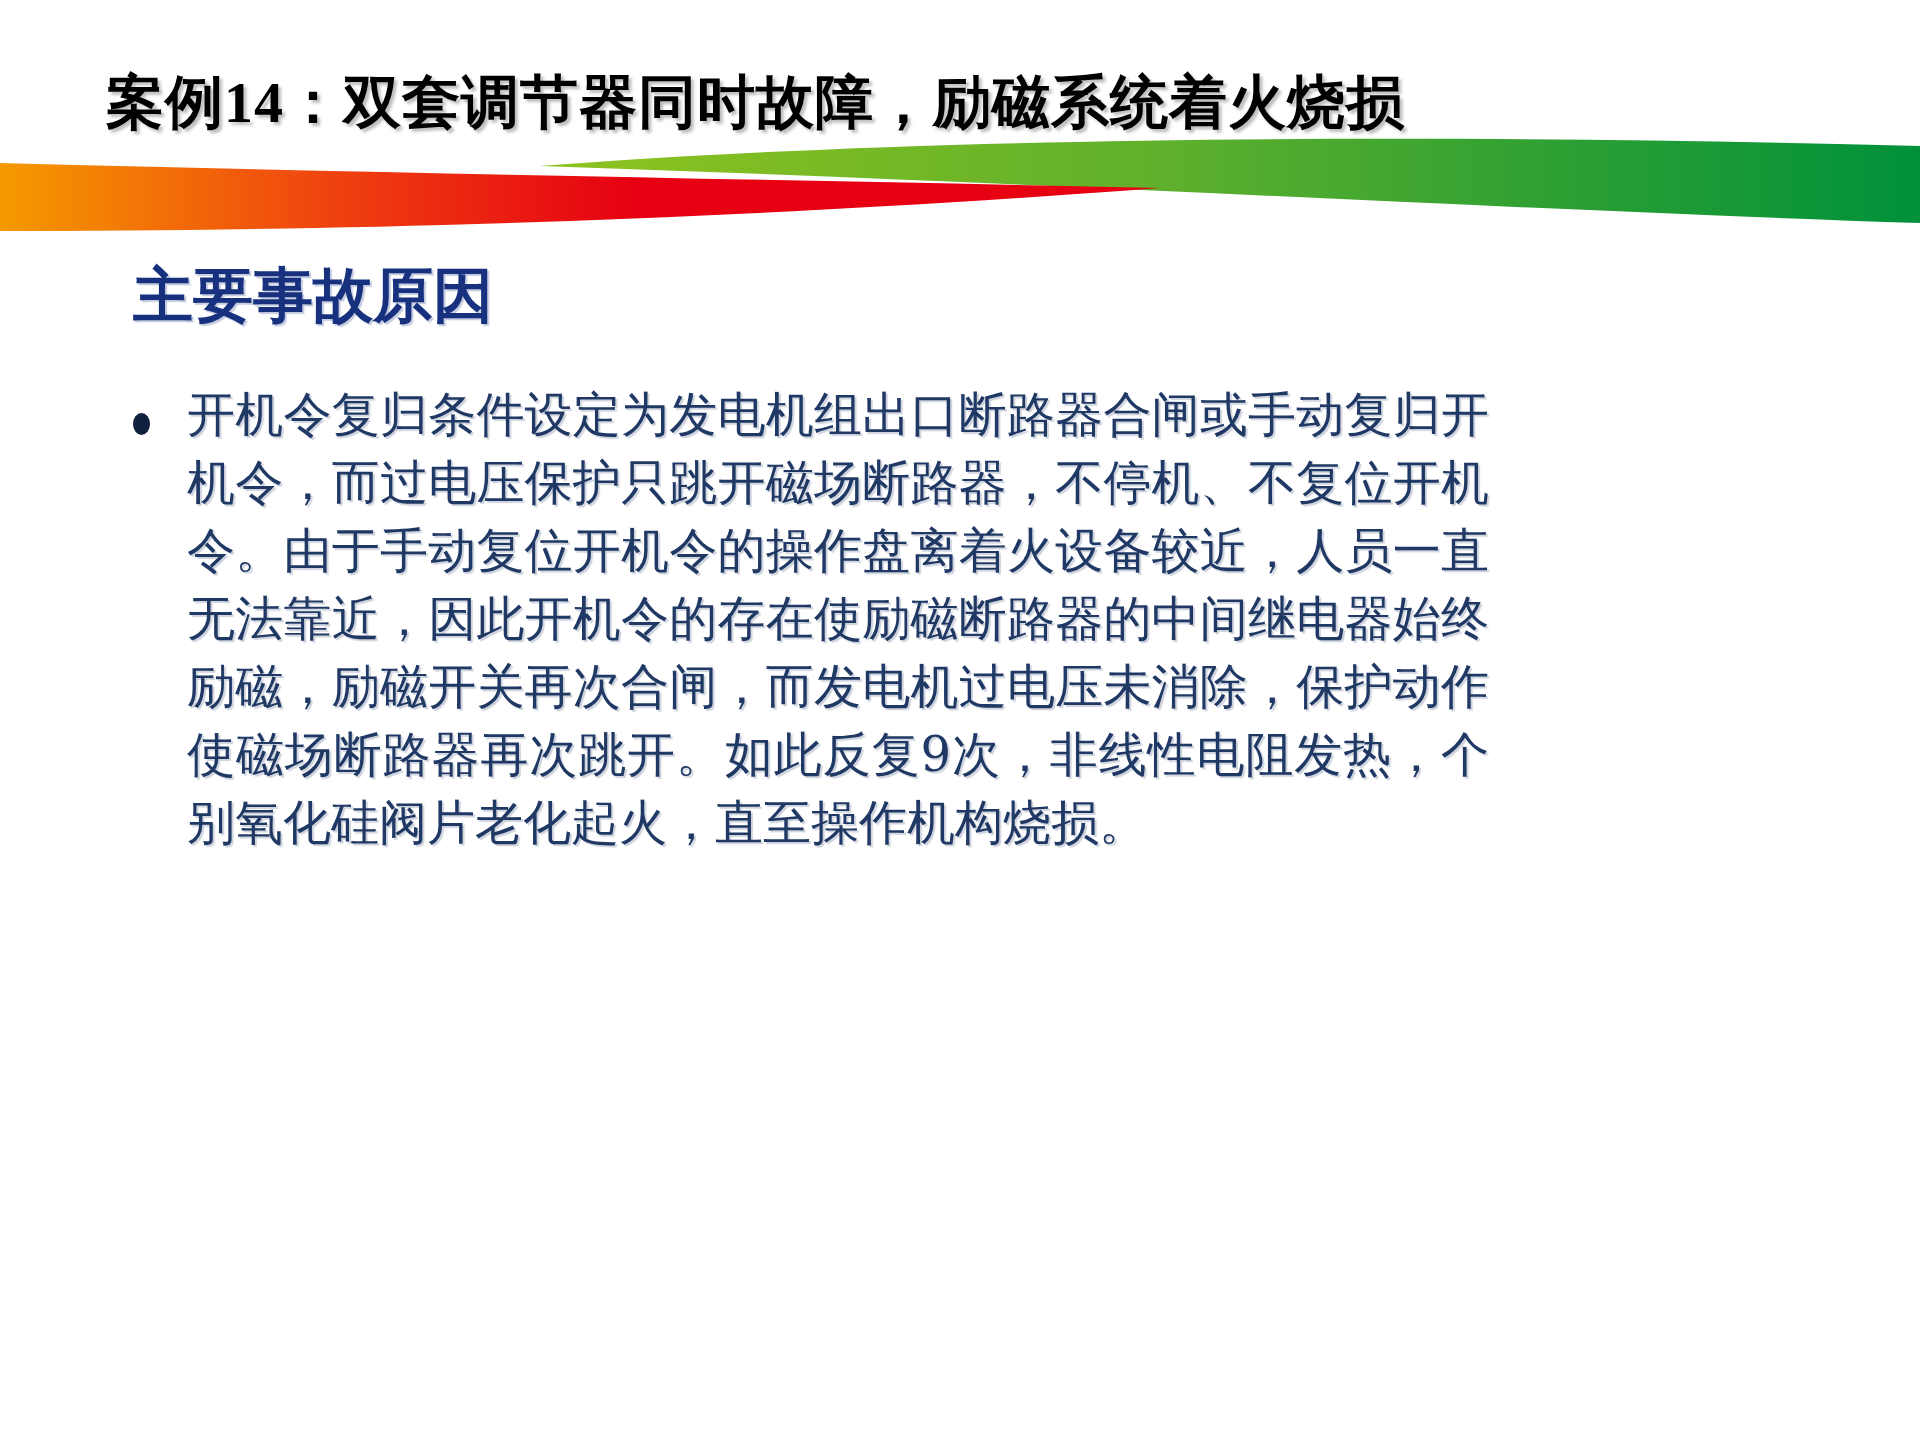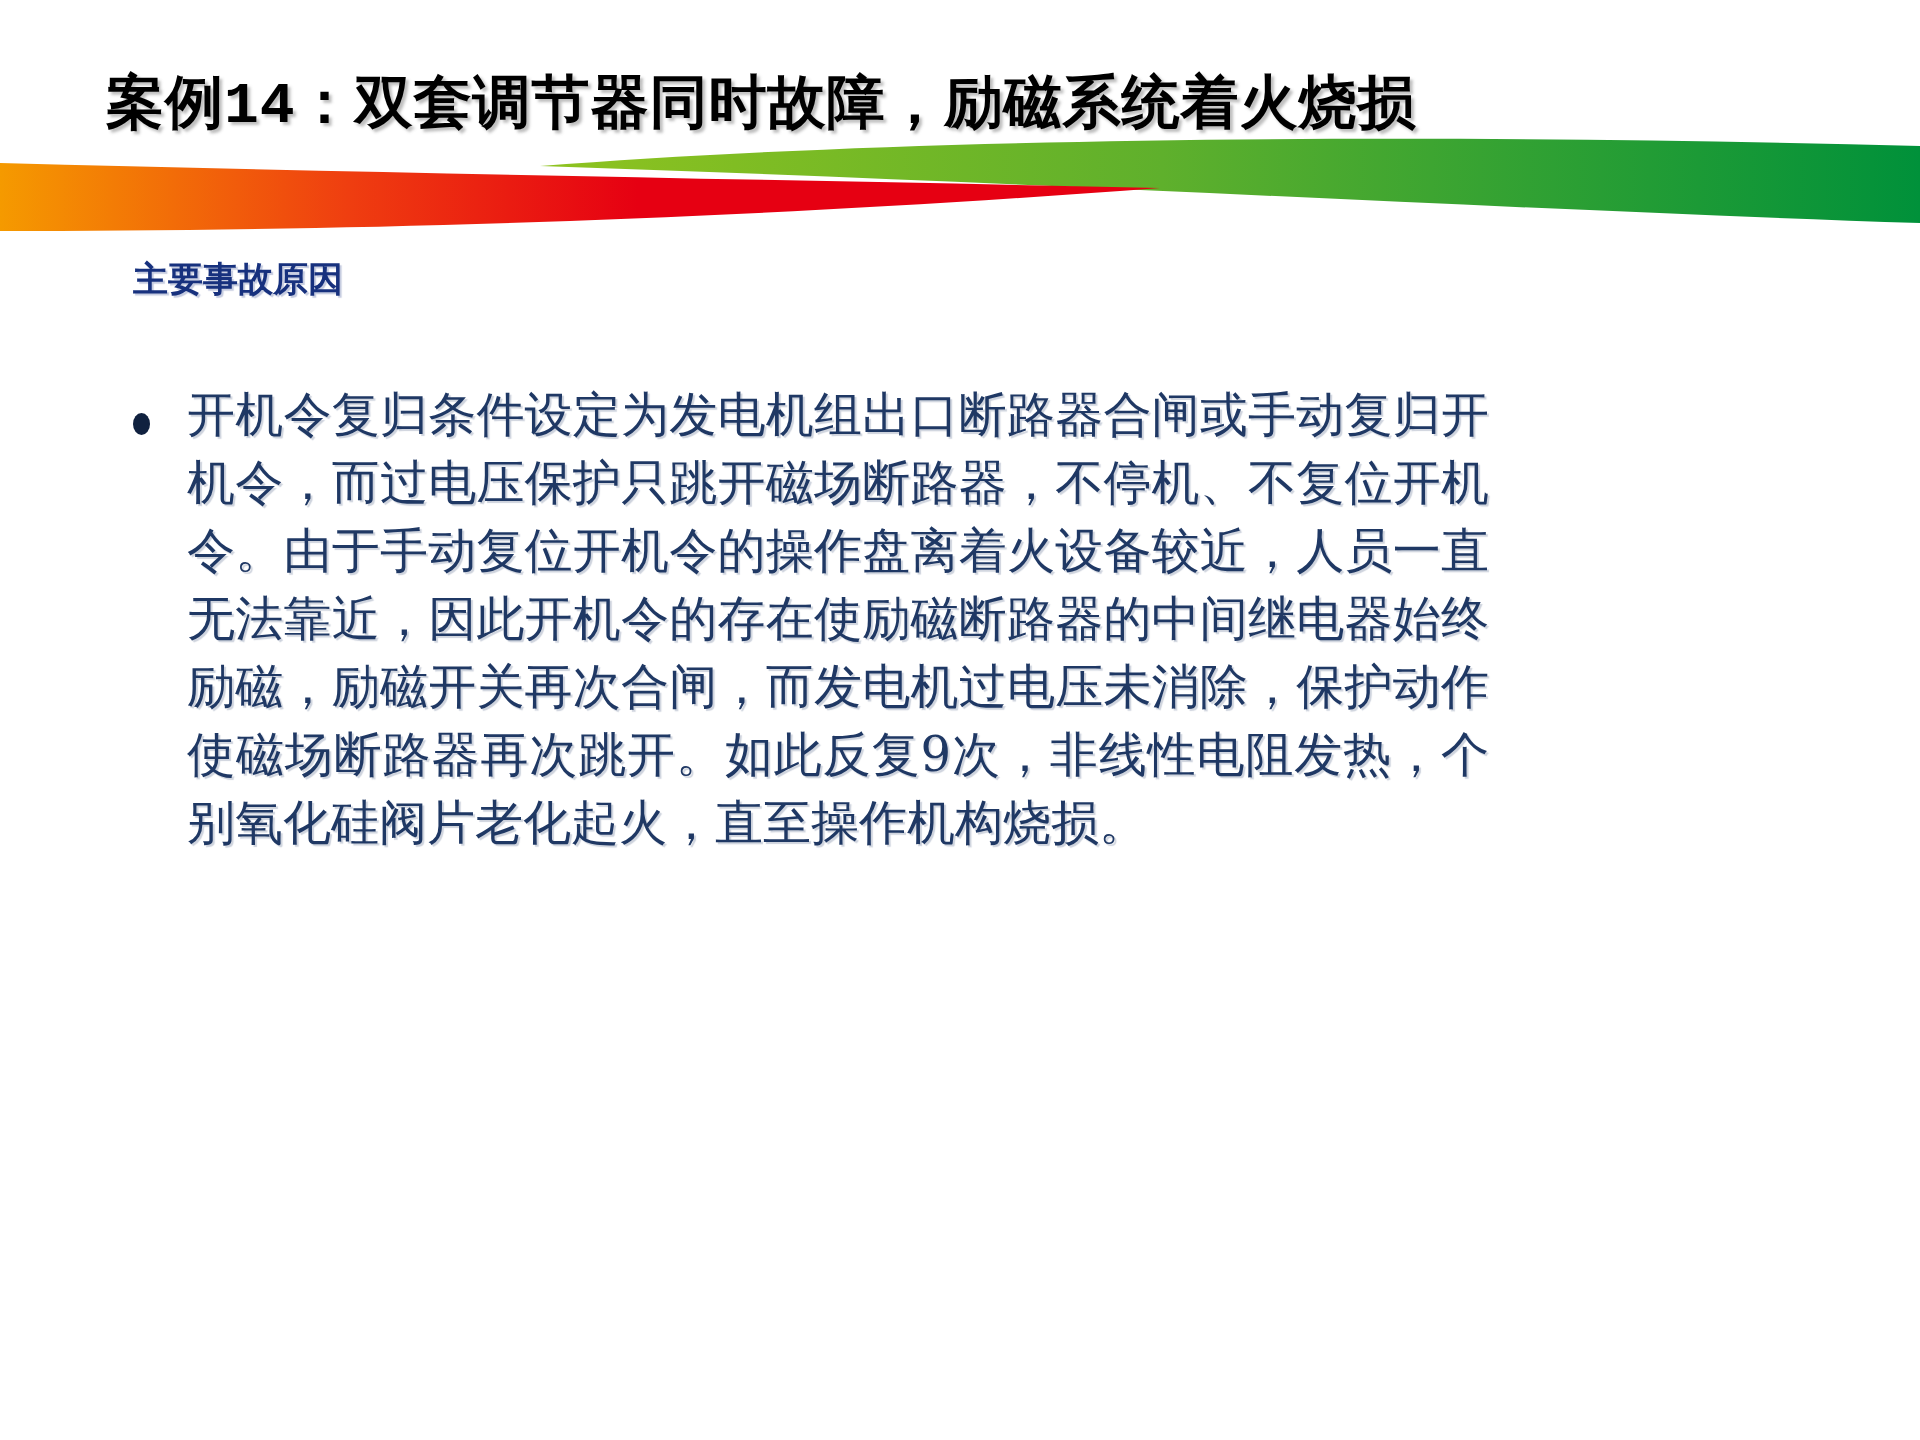--- a/index.html
+++ b/index.html
@@ -24,7 +24,7 @@
     white-space: nowrap;
     letter-spacing: 1px;
     text-shadow: 3px 3px 3px rgba(110,110,110,0.45);
-    font-family: Liberation Mono, monospace;
+    font-family: Liberation Serif, serif;
   }
   .ribbon {
     position: absolute;

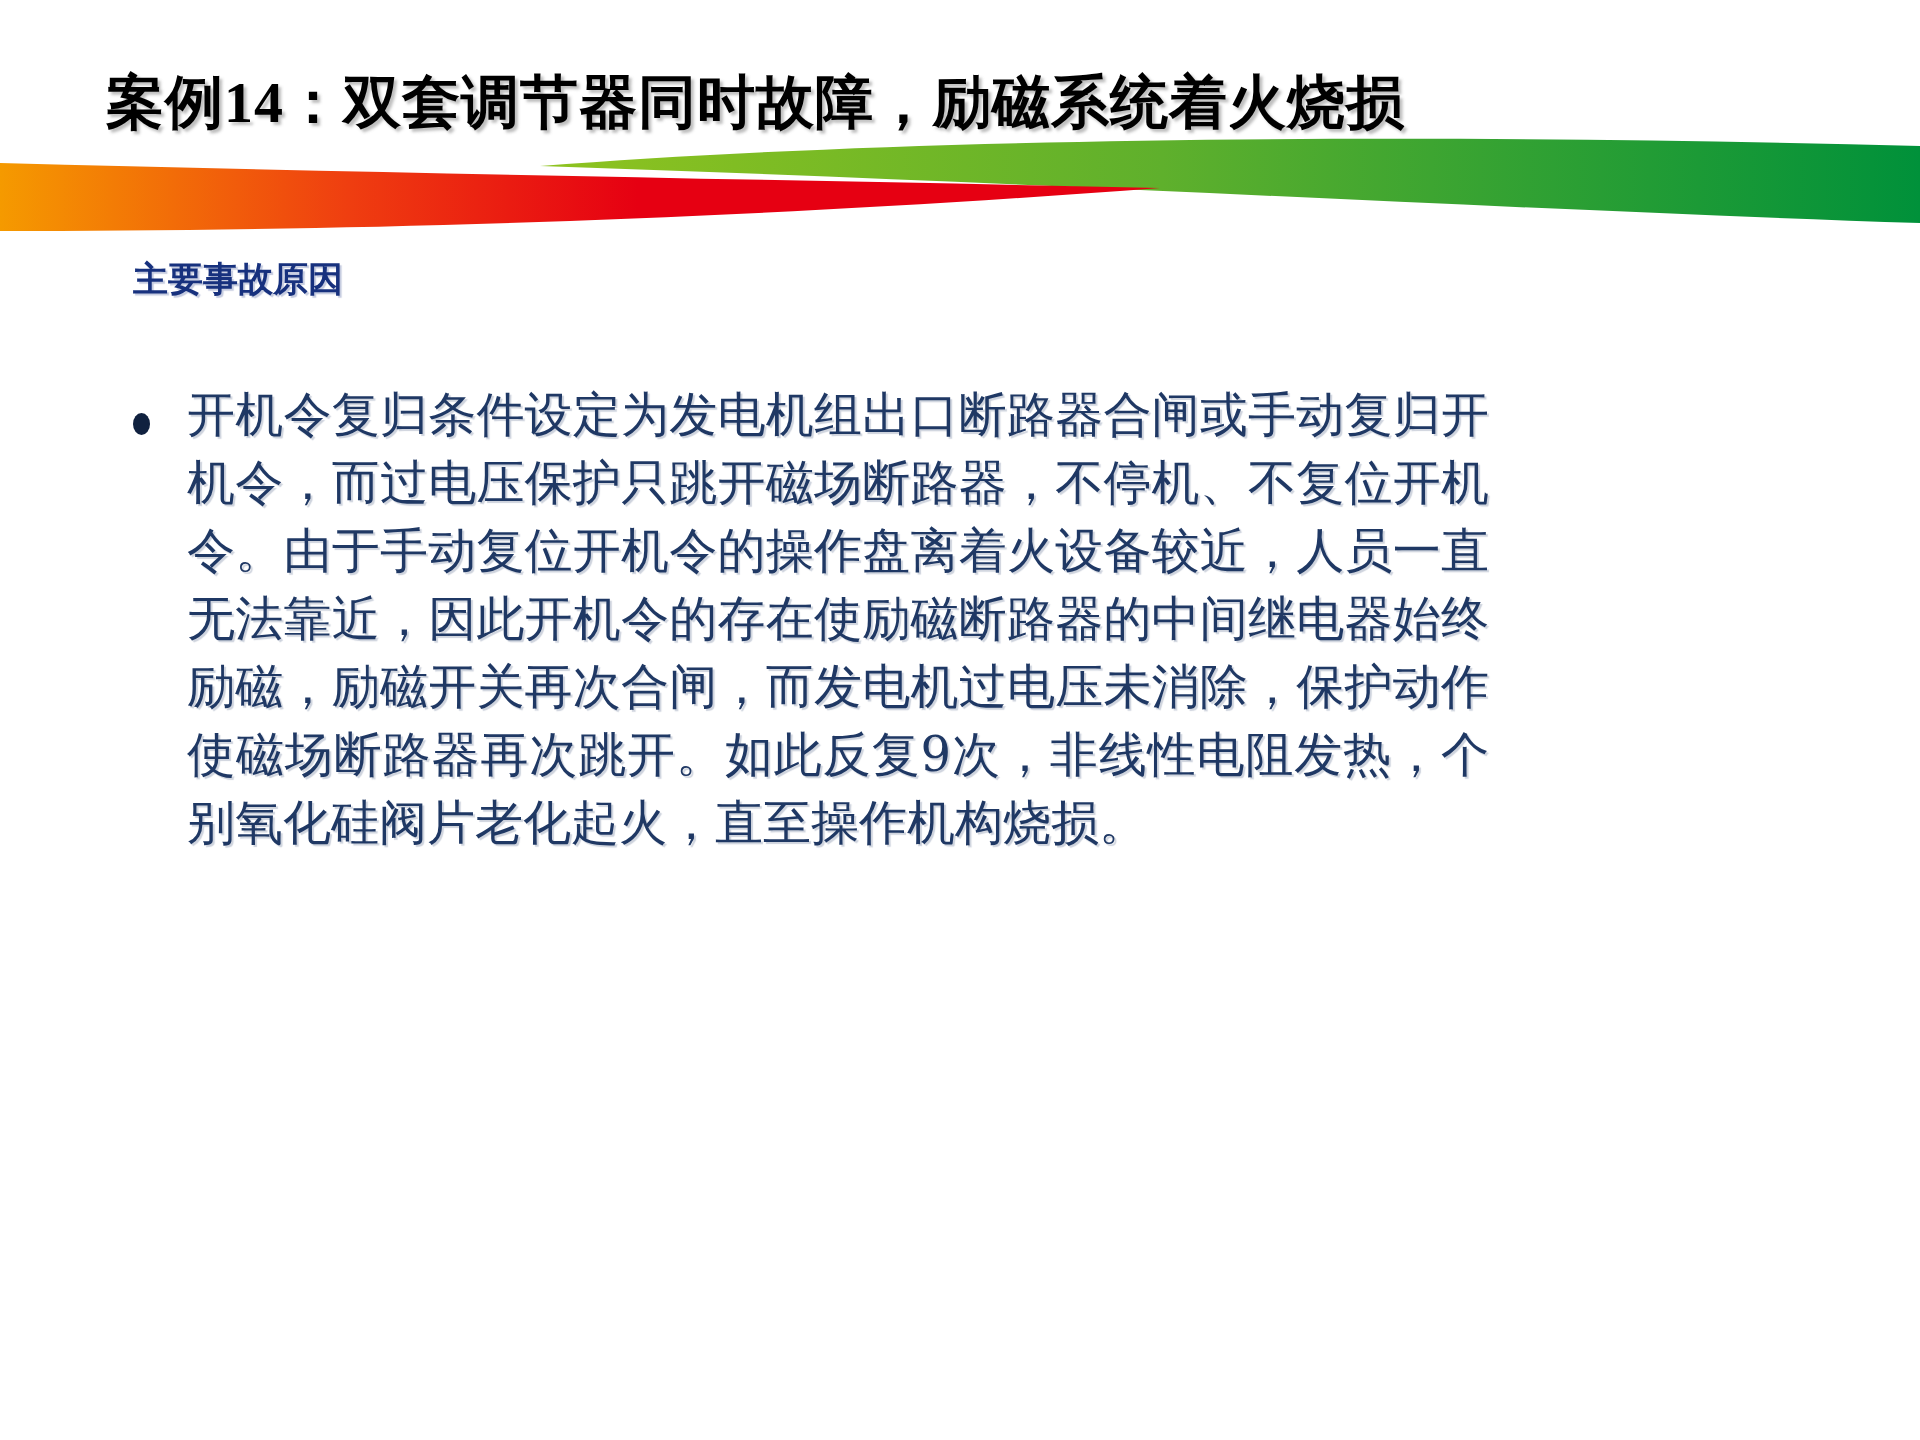--- a/index.html
+++ b/index.html
@@ -37,7 +37,7 @@
     position: absolute;
     left: 133px;
     top: 256px;
-    font-size: 35px;
+    font-size: 60px;
     font-weight: bold;
     color: #17317E;
     text-shadow: 2px 2px 1px rgba(23,49,126,0.25);

